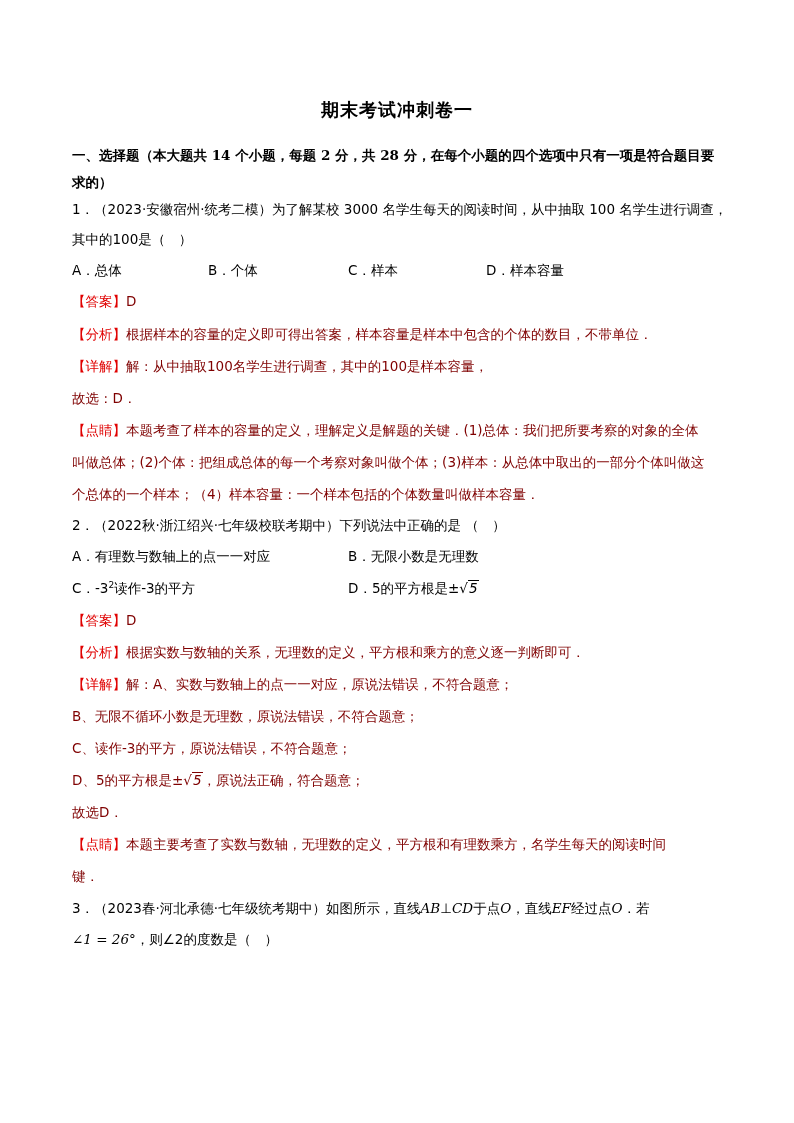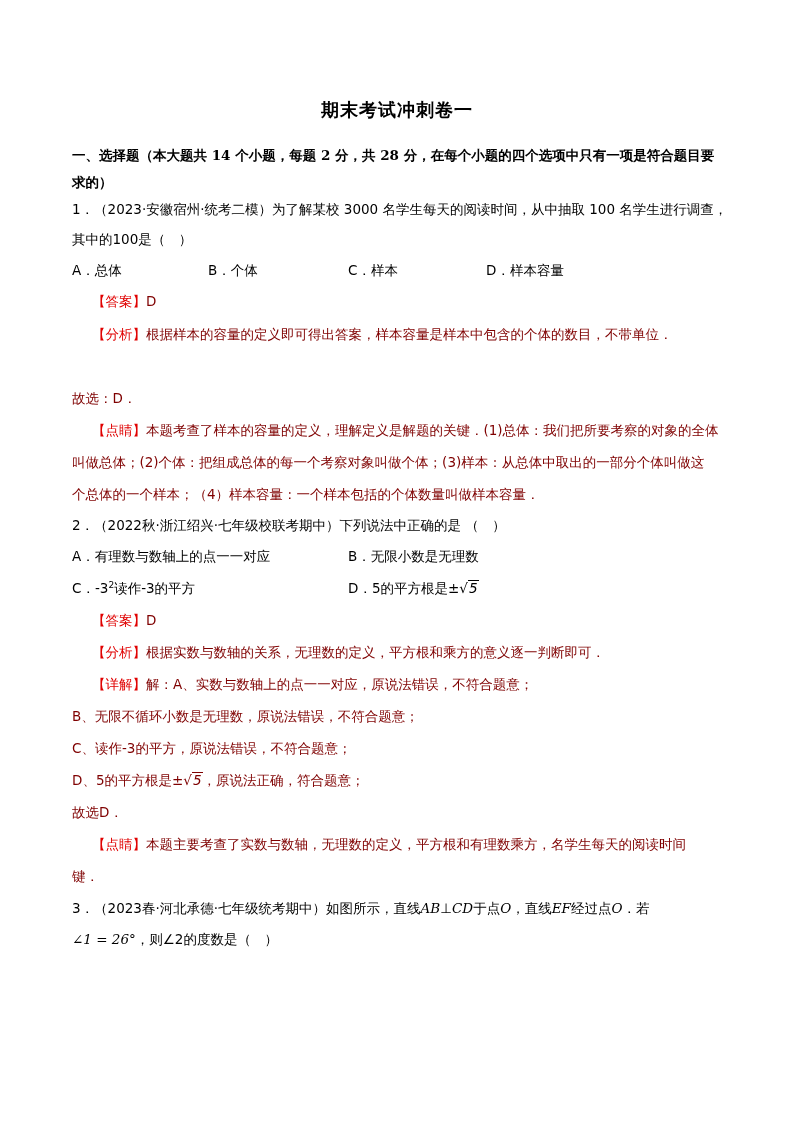--- a/index.html
+++ b/index.html
@@ -11,7 +11,7 @@
   .line { position: absolute; left: 72px; font-size: 13.5px; white-space: nowrap; line-height: 20px; }
   .section { font-family: "DejaVu Serif", "Liberation Serif", serif; font-weight: bold; font-size: 13.5px; margin-top: 10px; }
   .red { color: #7f0000; }
-  .tag { color: #e00000; margin-left: 20px; }
+  .tag { color: #e00000; }
   .opt { position: absolute; white-space: nowrap; font-size: 13.5px; line-height: 20px; }
   sup { font-size: 9px; vertical-align: 5px; line-height: 0; }
   .sqrt { display: inline-block; border-top: 1px solid currentColor; padding: 0 1px; line-height: 14px; font-style: italic; }

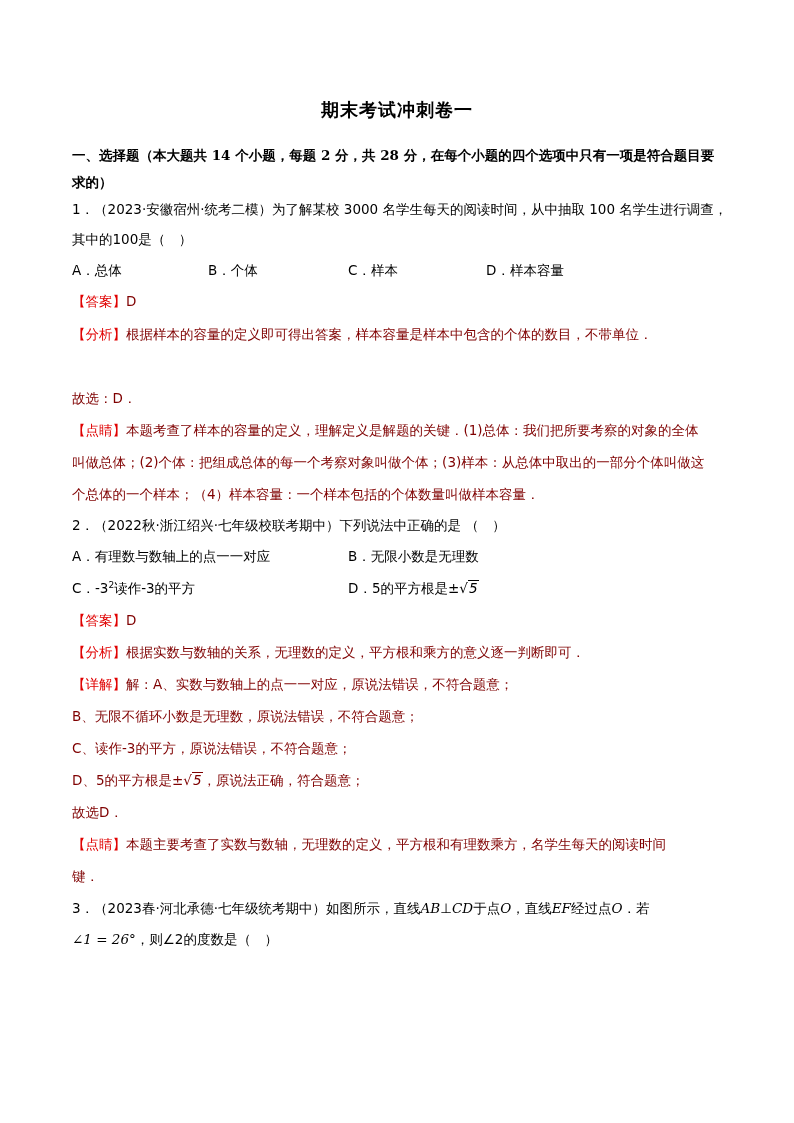--- a/index.html
+++ b/index.html
@@ -39,6 +39,9 @@
   </div>
   <div class="line red" style="top:324px">
     <span class="tag">【分析】</span><span>根据样本的容量的定义即可得出答案，样本容量是样本中包含的个体的数目，不带单位．</span>
+  </div>
+  <div class="line red" style="top:356px">
+    <span class="tag">【详解】</span><span>解：从中抽取100名学生进行调查，其中的100是样本容量，</span>
   </div>
   <div class="line red" style="top:388px">故选：D．</div>
   <div class="line red" style="top:420px">

